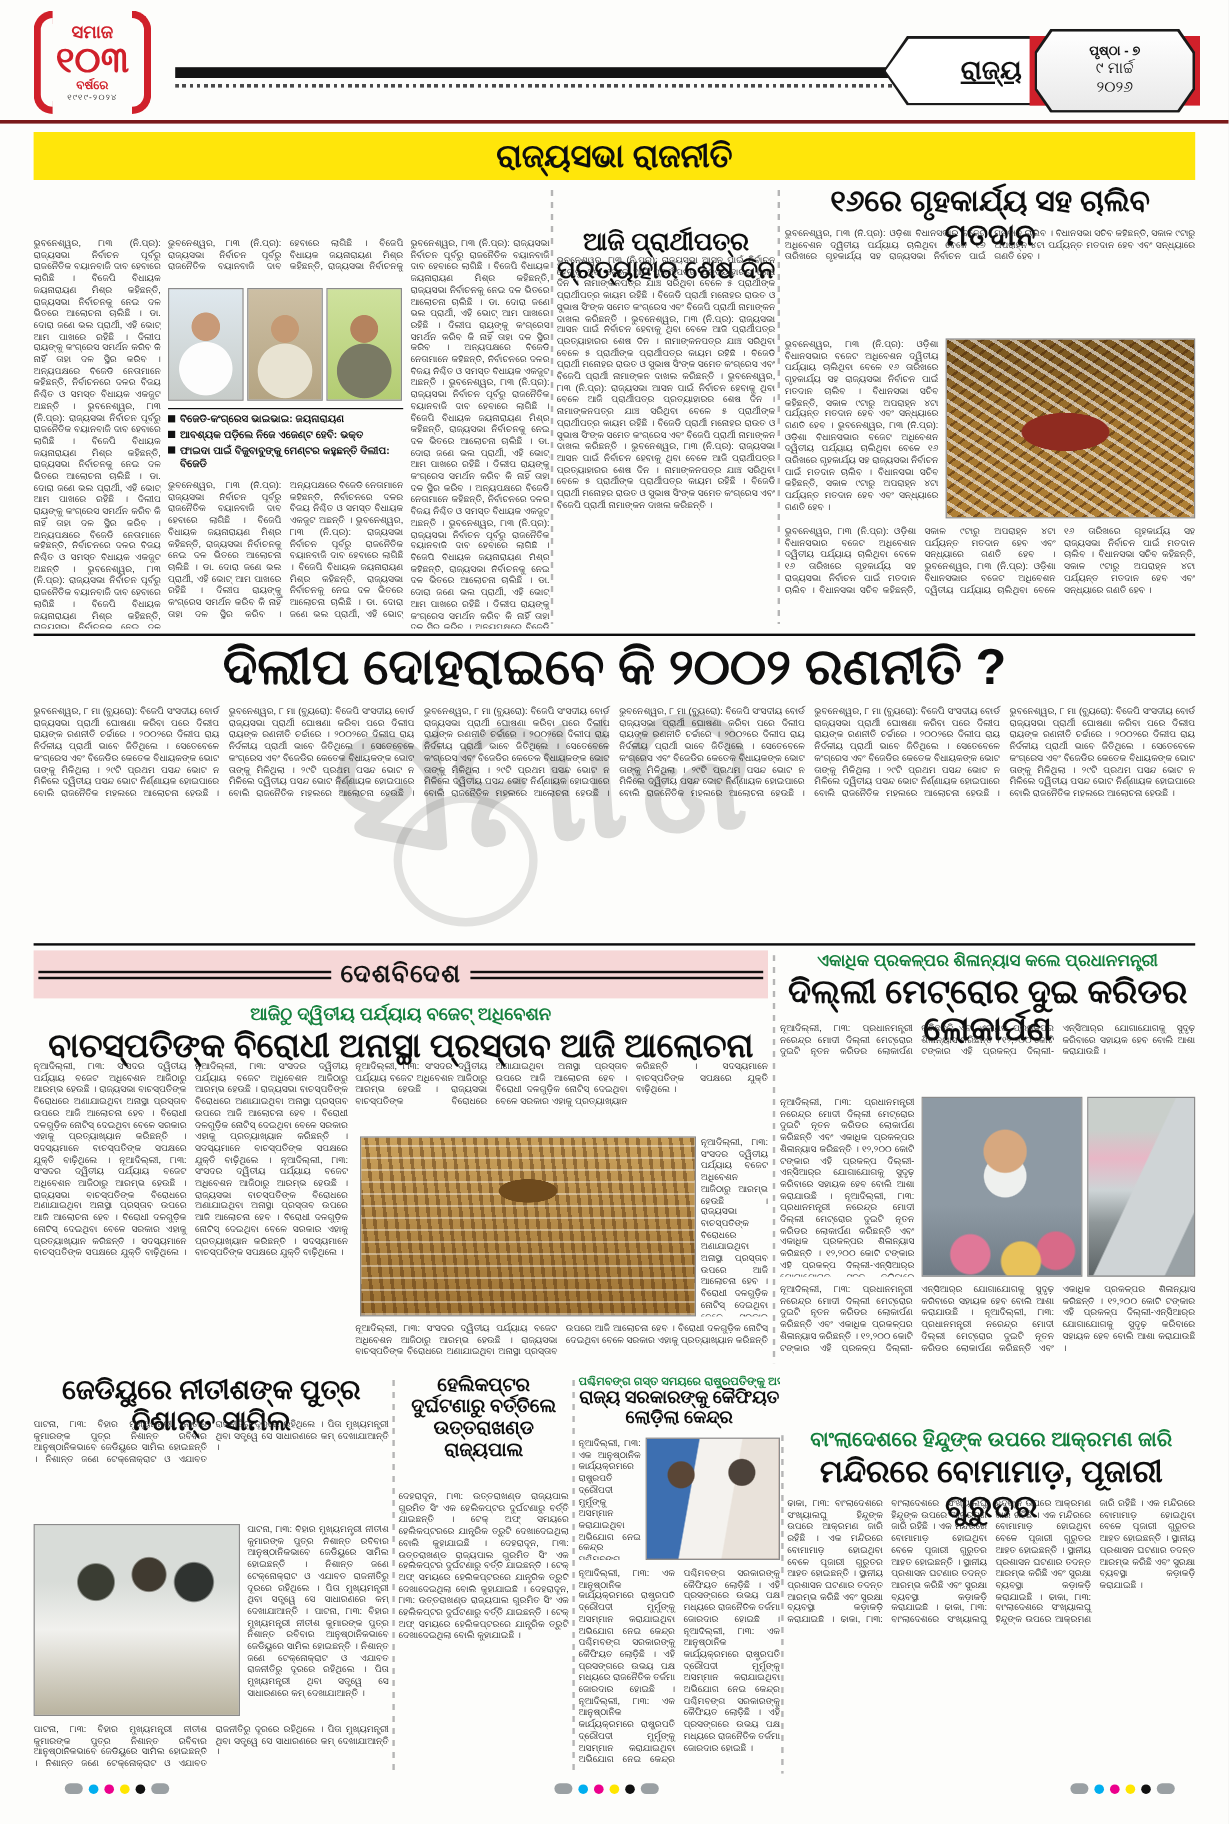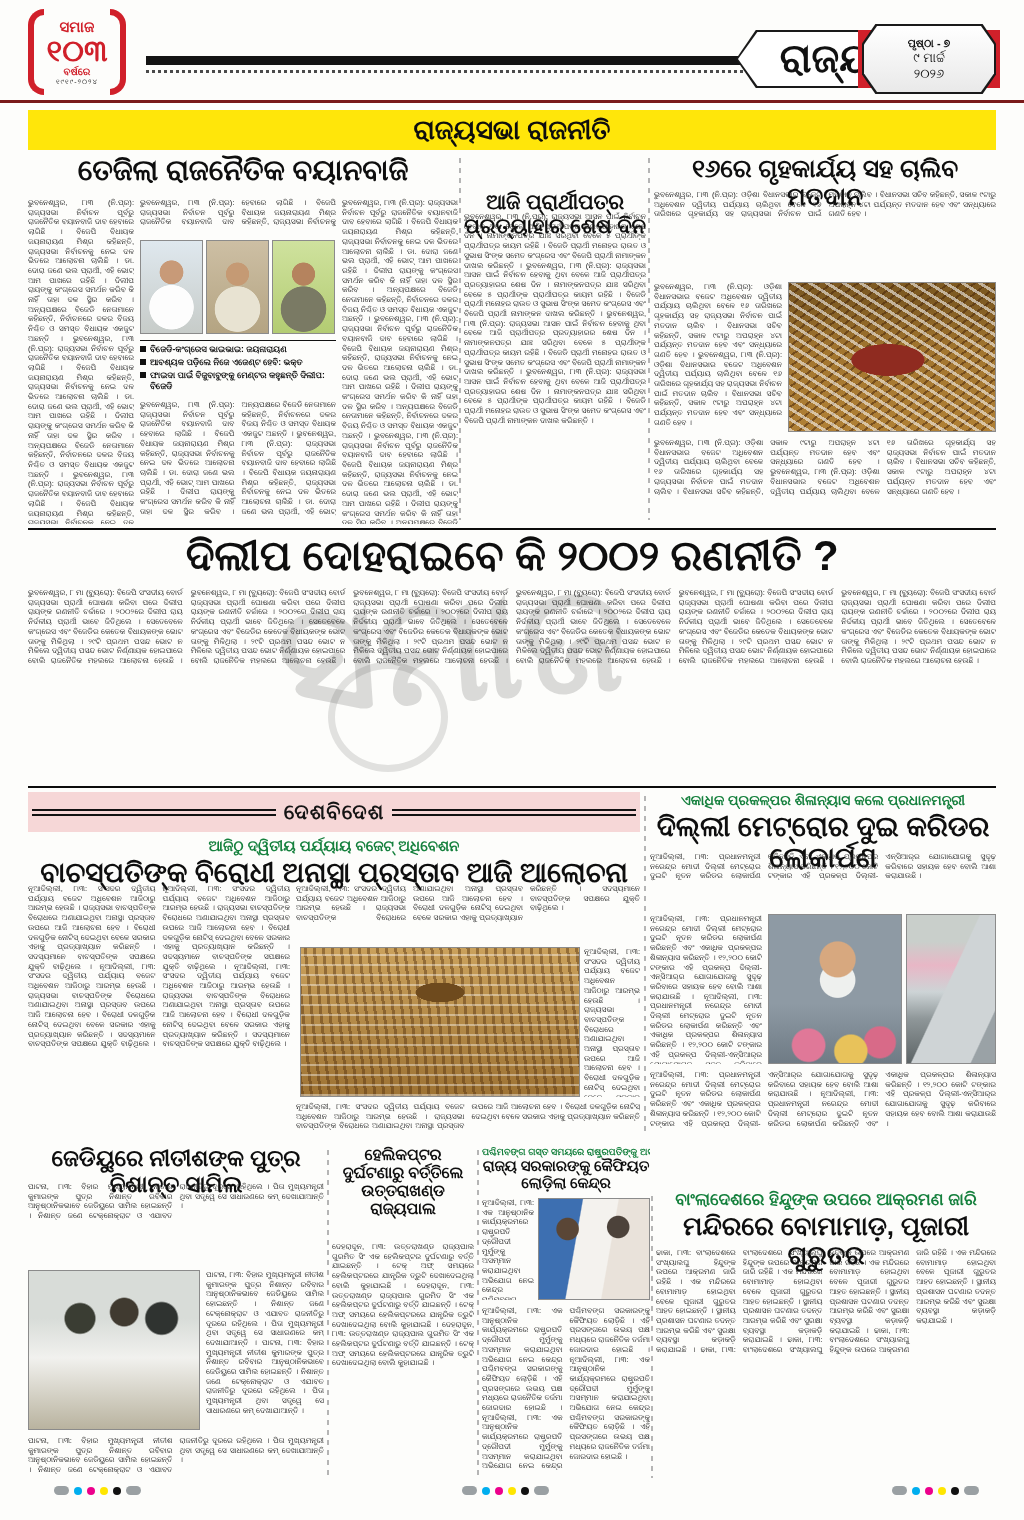--- a/index.html
+++ b/index.html
@@ -34,7 +34,7 @@
   .badge-outer{background:#1a1a1a;clip-path:polygon(0 50%,11% 0,100% 0,100% 100%,11% 100%);}
   .badge-inner{position:absolute;left:2px;top:2px;right:2px;bottom:2px;background:#fff;
     clip-path:polygon(0 50%,11% 0,100% 0,100% 100%,11% 100%);
-    display:flex;align-items:center;justify-content:center;font-size:40px;font-weight:bold;color:#111;}
+    display:flex;align-items:center;justify-content:center;font-size:22px;font-weight:bold;color:#111;text-decoration:underline;}
   .oct-outer{background:#1a1a1a;clip-path:polygon(10% 0,90% 0,100% 28%,100% 72%,90% 100%,10% 100%,0 72%,0 28%);}
   .oct-inner{position:absolute;left:2px;top:2px;right:2px;bottom:2px;background:linear-gradient(#fff,#e9e9e9);
     clip-path:polygon(10% 0,90% 0,100% 28%,100% 72%,90% 100%,10% 100%,0 72%,0 28%);

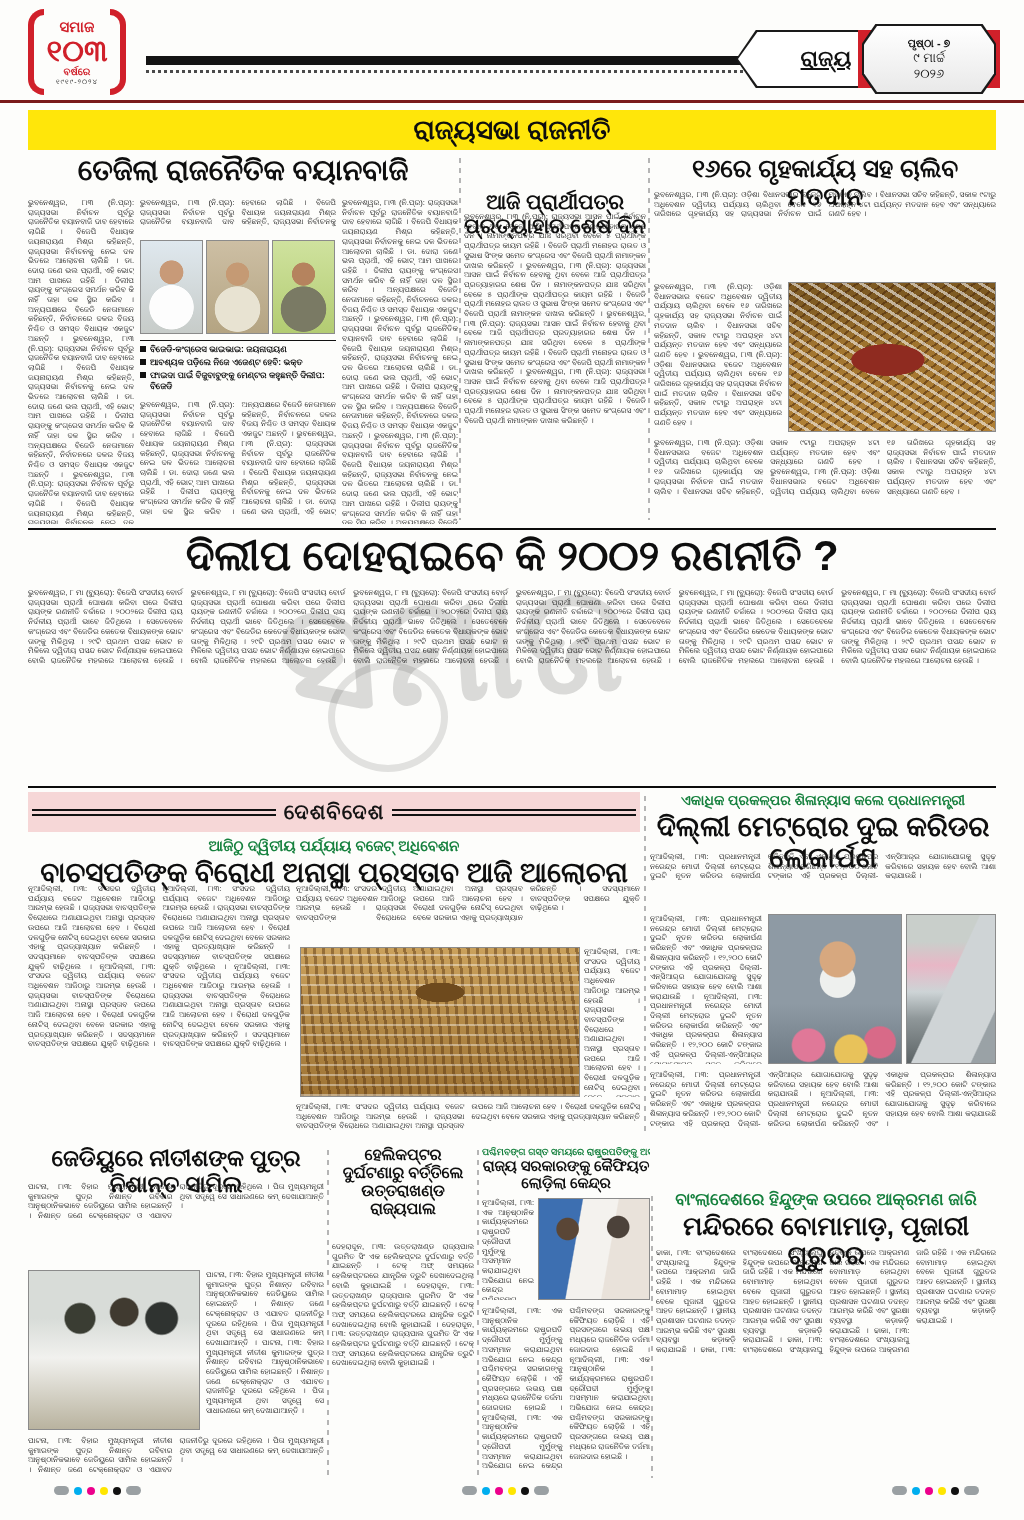--- a/index.html
+++ b/index.html
@@ -129,7 +129,6 @@
   </div>
 
   <div class="abs" style="left:28px;top:154px;width:430px;height:372px;">
-    <div class="hl" style="font-size:29px;">ତେଜିଲା ରାଜନୈତିକ ବୟାନବାଜି</div>
     <div class="abs bt" style="left:0;top:44px;width:106px;height:326px;">ଭୁବନେଶ୍ୱର, ୮ା୩ (ନି.ପ୍ର): ରାଜ୍ୟସଭା ନିର୍ବାଚନ ପୂର୍ବରୁ ରାଜନୈତିକ ବୟାନବାଜି ଦାବ ହେବାରେ ଲାଗିଛି । ବିଜେପି ବିଧାୟକ ଜୟନାରାୟଣ ମିଶ୍ର କହିଛନ୍ତି, ରାଜ୍ୟସଭା ନିର୍ବାଚନକୁ ନେଇ ଦଳ ଭିତରେ ଆଲୋଚନା ଚାଲିଛି । ଡା. ଦୋରା ଜଣେ ଭଲ ପ୍ରାର୍ଥୀ, ଏହି ଭୋଟ୍ ଆମ ପାଖରେ ରହିଛି । ଦିଲୀପ ରାୟଙ୍କୁ କଂଗ୍ରେସ ସମର୍ଥନ କରିବ କି ନାହିଁ ତାହା ଦଳ ସ୍ଥିର କରିବ । ଅନ୍ୟପକ୍ଷରେ ବିଜେଡି ନେତାମାନେ କହିଛନ୍ତି, ନିର୍ବାଚନରେ ଦଳର ବିଜୟ ନିଶ୍ଚିତ ଓ ସମସ୍ତ ବିଧାୟକ ଏକଜୁଟ ଅଛନ୍ତି । ଭୁବନେଶ୍ୱର, ୮ା୩ (ନି.ପ୍ର): ରାଜ୍ୟସଭା ନିର୍ବାଚନ ପୂର୍ବରୁ ରାଜନୈତିକ ବୟାନବାଜି ଦାବ ହେବାରେ ଲାଗିଛି । ବିଜେପି ବିଧାୟକ ଜୟନାରାୟଣ ମିଶ୍ର କହିଛନ୍ତି, ରାଜ୍ୟସଭା ନିର୍ବାଚନକୁ ନେଇ ଦଳ ଭିତରେ ଆଲୋଚନା ଚାଲିଛି । ଡା. ଦୋରା ଜଣେ ଭଲ ପ୍ରାର୍ଥୀ, ଏହି ଭୋଟ୍ ଆମ ପାଖରେ ରହିଛି । ଦିଲୀପ ରାୟଙ୍କୁ କଂଗ୍ରେସ ସମର୍ଥନ କରିବ କି ନାହିଁ ତାହା ଦଳ ସ୍ଥିର କରିବ । ଅନ୍ୟପକ୍ଷରେ ବିଜେଡି ନେତାମାନେ କହିଛନ୍ତି, ନିର୍ବାଚନରେ ଦଳର ବିଜୟ ନିଶ୍ଚିତ ଓ ସମସ୍ତ ବିଧାୟକ ଏକଜୁଟ ଅଛନ୍ତି । ଭୁବନେଶ୍ୱର, ୮ା୩ (ନି.ପ୍ର): ରାଜ୍ୟସଭା ନିର୍ବାଚନ ପୂର୍ବରୁ ରାଜନୈତିକ ବୟାନବାଜି ଦାବ ହେବାରେ ଲାଗିଛି । ବିଜେପି ବିଧାୟକ ଜୟନାରାୟଣ ମିଶ୍ର କହିଛନ୍ତି, ରାଜ୍ୟସଭା ନିର୍ବାଚନକୁ ନେଇ ଦଳ ଭିତରେ ଆଲୋଚନା ଚାଲିଛି । ଡା. ଦୋରା ଜଣେ ଭଲ ପ୍ରାର୍ଥୀ, ଏହି ଭୋଟ୍ ଆମ ପାଖରେ ରହିଛି । ଦିଲୀପ ରାୟଙ୍କୁ କଂଗ୍ରେସ ସମର୍ଥନ କରିବ କି ନାହିଁ ତାହା ଦଳ ସ୍ଥିର କରିବ । ଅନ୍ୟପକ୍ଷରେ ବିଜେଡି ନେତାମାନେ କହିଛନ୍ତି, ନିର୍ବାଚନରେ ଦଳର ବିଜୟ ନିଶ୍ଚିତ ଓ ସମସ୍ତ ବିଧାୟକ ଏକଜୁଟ ଅଛନ୍ତି ।</div>
     <div class="abs bt c2" style="left:112px;top:44px;width:196px;height:38px;">ଭୁବନେଶ୍ୱର, ୮ା୩ (ନି.ପ୍ର): ରାଜ୍ୟସଭା ନିର୍ବାଚନ ପୂର୍ବରୁ ରାଜନୈତିକ ବୟାନବାଜି ଦାବ ହେବାରେ ଲାଗିଛି । ବିଜେପି ବିଧାୟକ ଜୟନାରାୟଣ ମିଶ୍ର କହିଛନ୍ତି, ରାଜ୍ୟସଭା ନିର୍ବାଚନକୁ ନେଇ ଦଳ ଭିତରେ ଆଲୋଚନା ଚାଲିଛି । ଡା. ଦୋରା ଜଣେ ଭଲ ପ୍ରାର୍ଥୀ, ଏହି ଭୋଟ୍ ଆମ ପାଖରେ ରହିଛି । ଦିଲୀପ ରାୟଙ୍କୁ କଂଗ୍ରେସ ସମର୍ଥନ କରିବ କି ନାହିଁ ତାହା ଦଳ ସ୍ଥିର କରିବ । ଅନ୍ୟପକ୍ଷରେ ବିଜେଡି ନେତାମାନେ କହିଛନ୍ତି, ନିର୍ବାଚନରେ ଦଳର ବିଜୟ ନିଶ୍ଚିତ ଓ ସମସ୍ତ ବିଧାୟକ ଏକଜୁଟ ଅଛନ୍ତି ।</div>
     <div class="abs" style="left:112px;top:86px;width:196px;height:96px;display:flex;gap:3px;">

